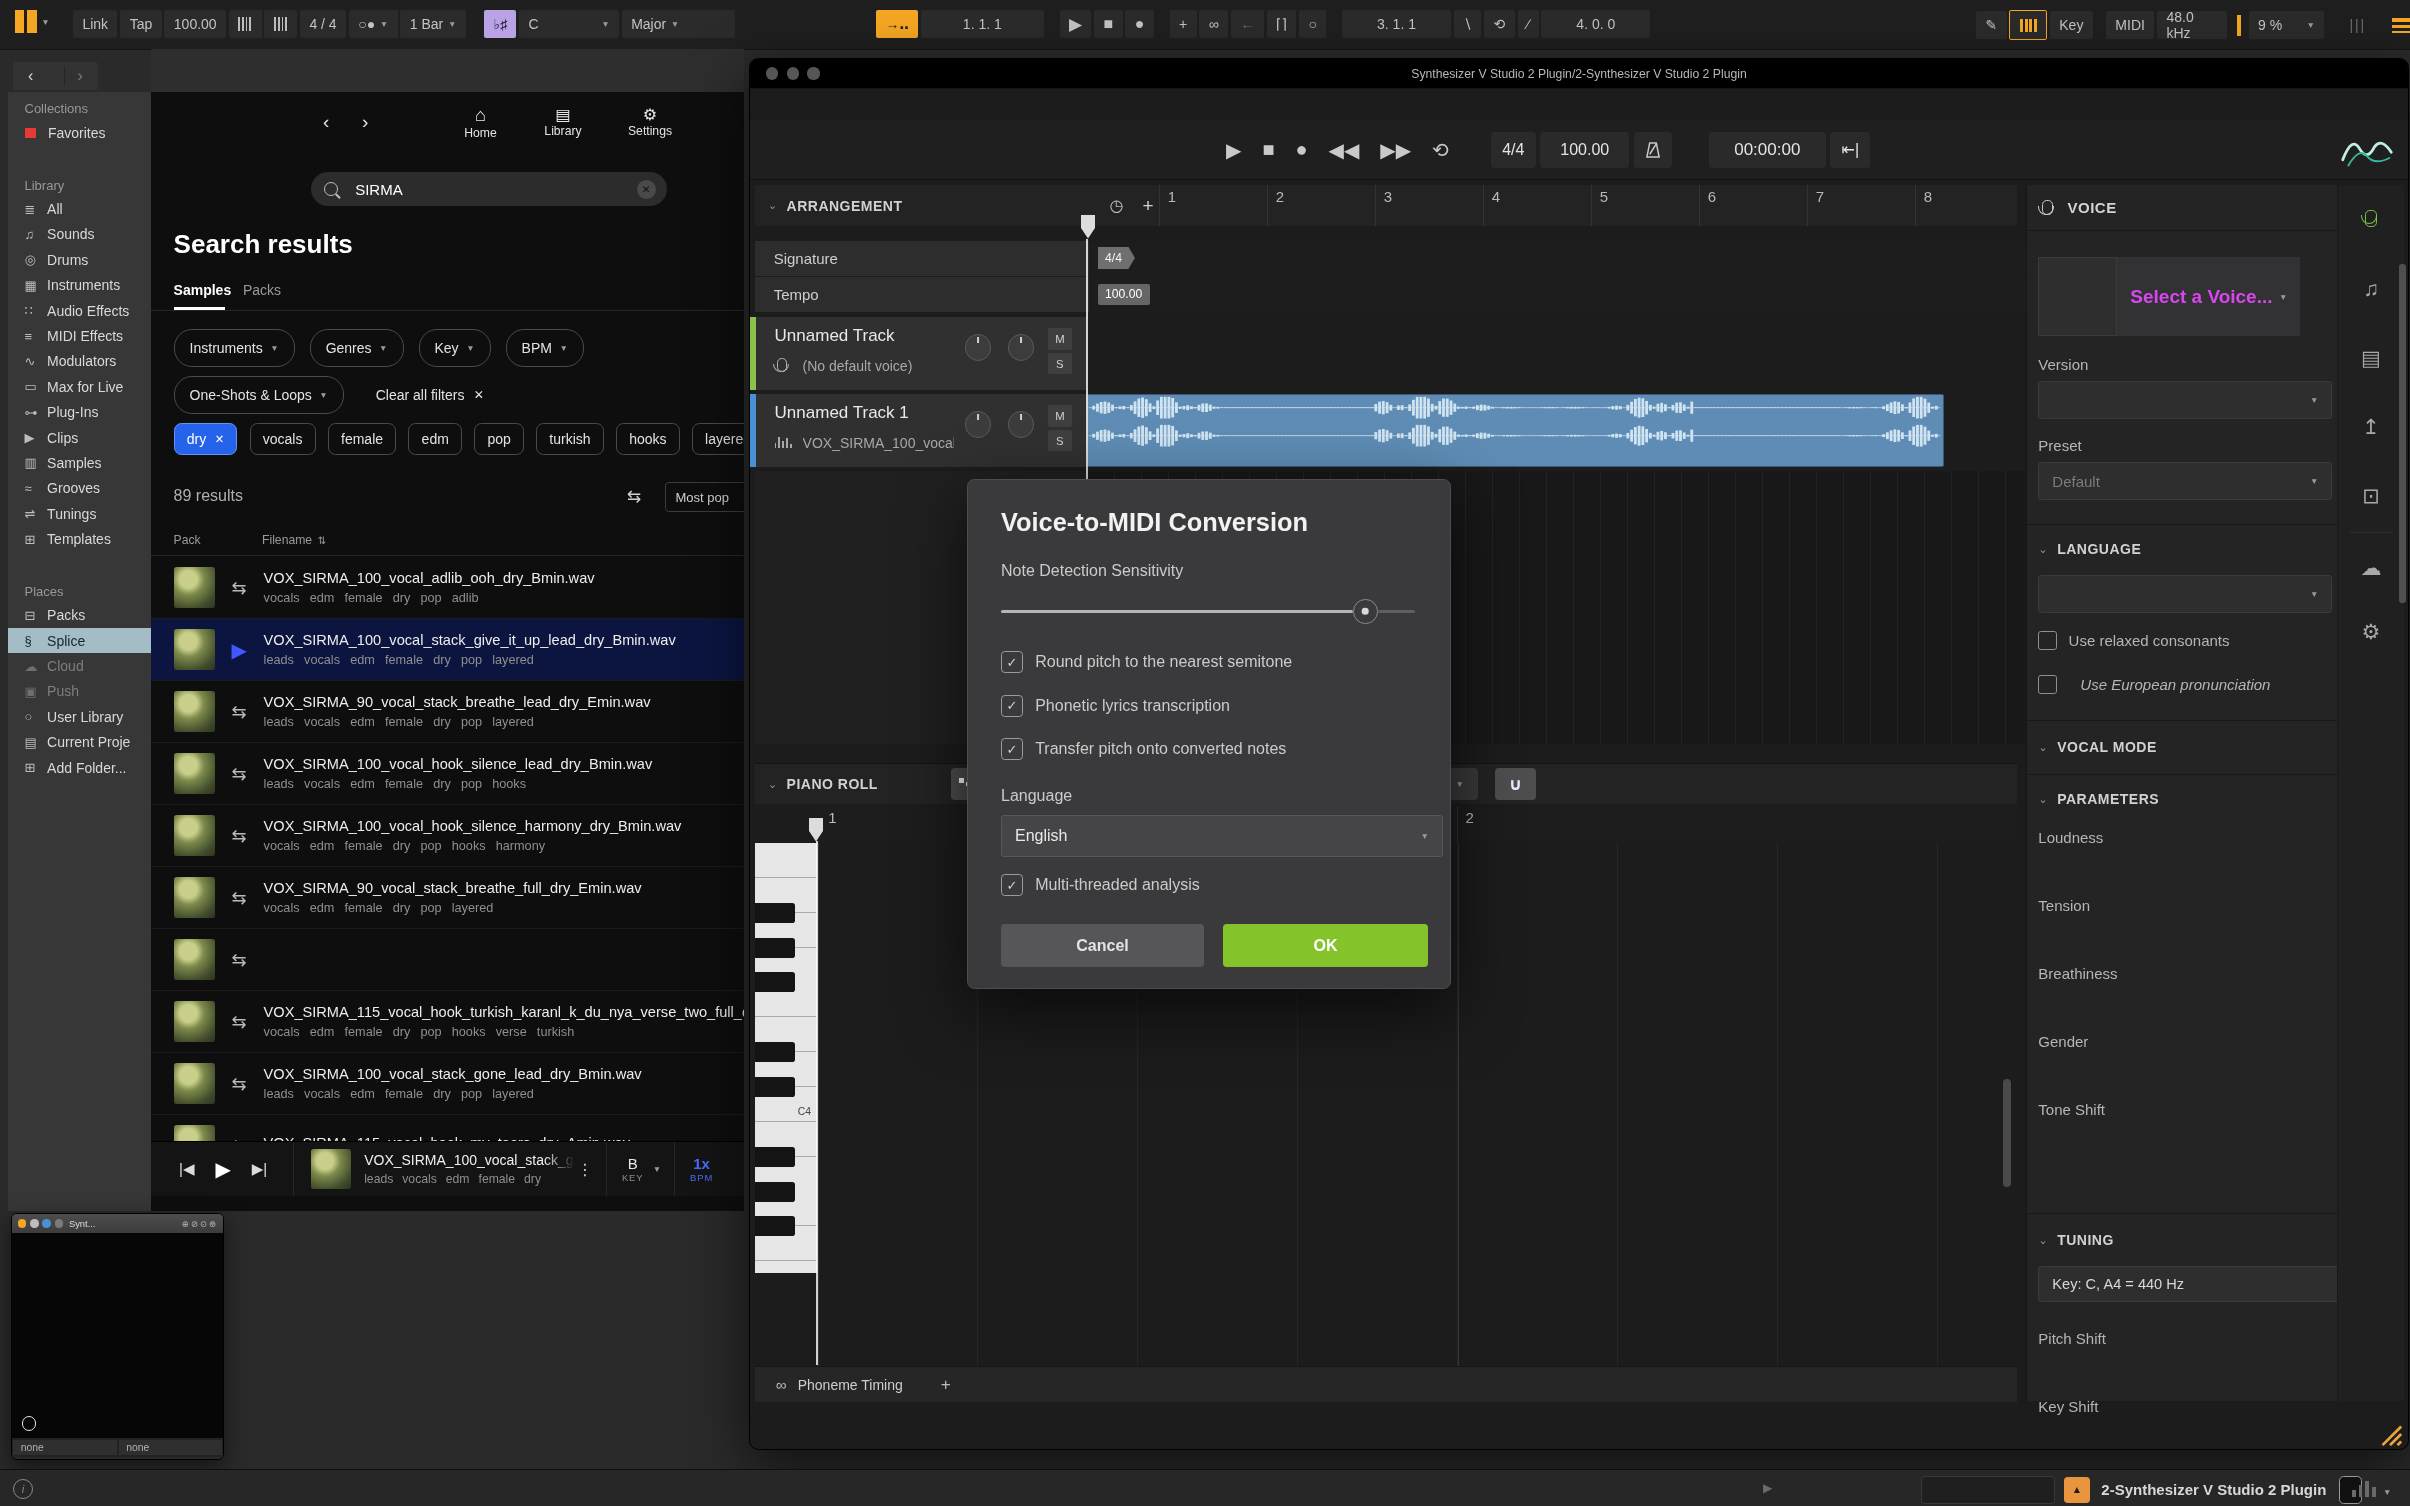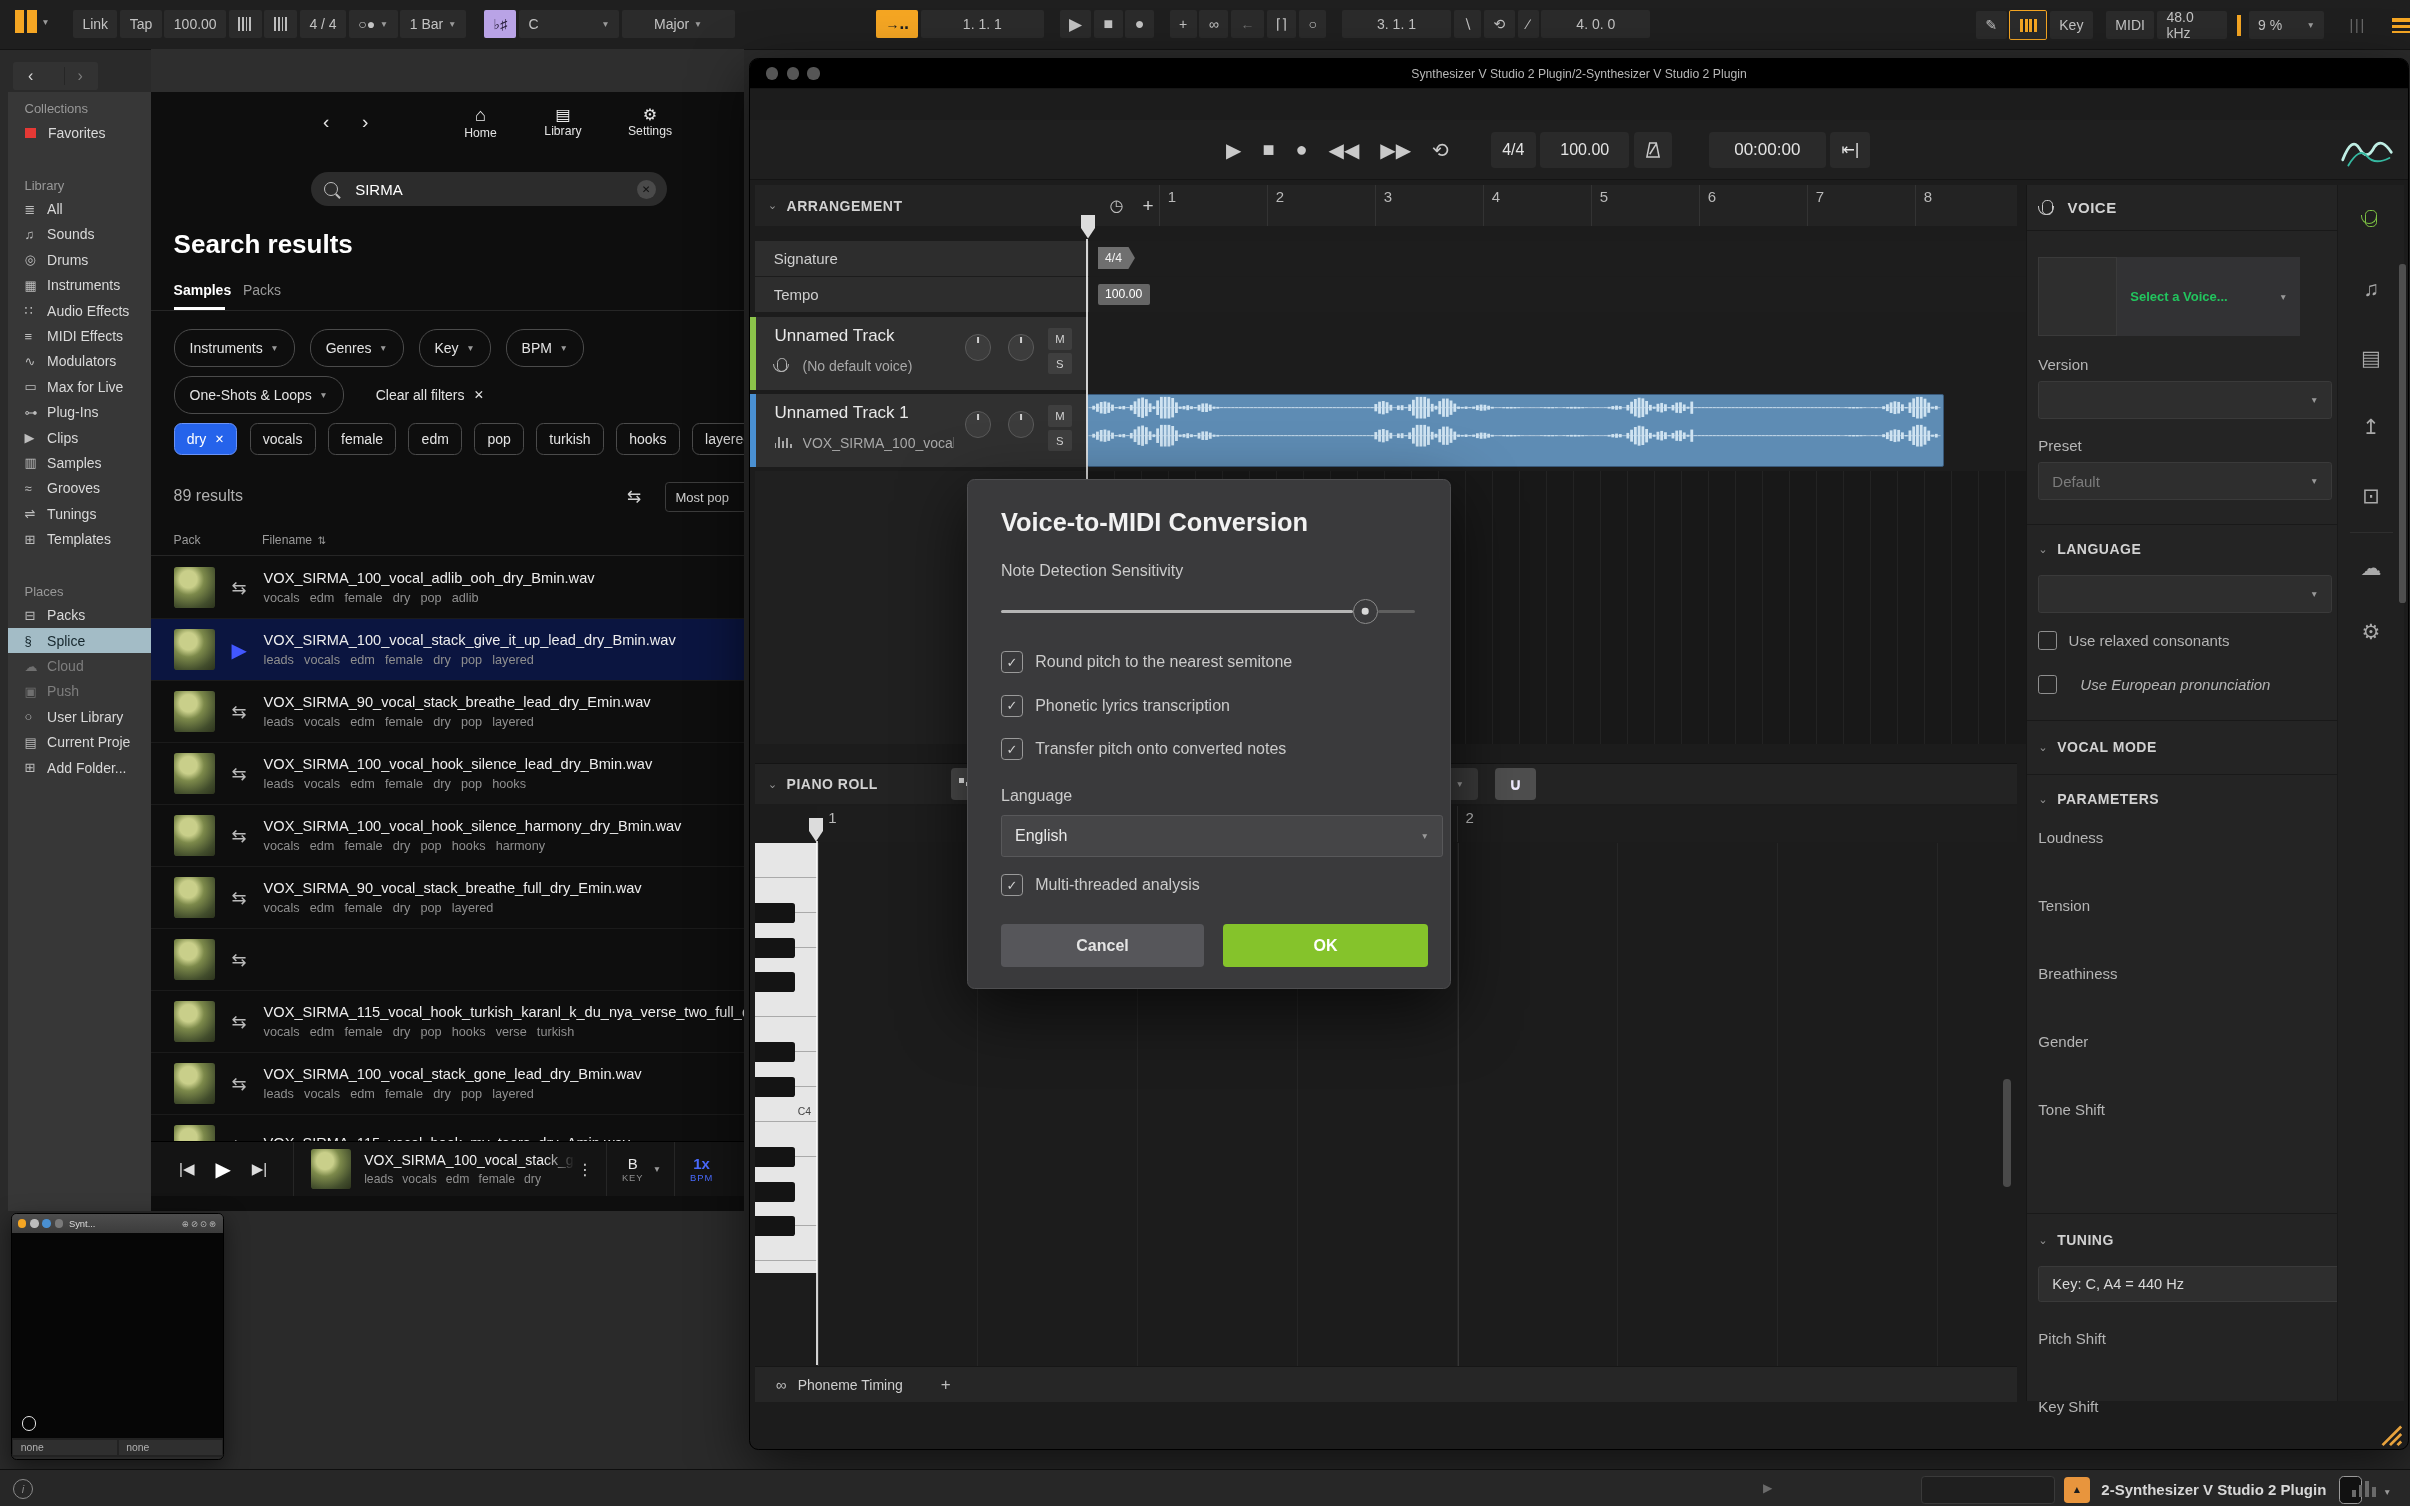--- a/index.html
+++ b/index.html
@@ -140,7 +140,7 @@
           <span>C</span>
           <span class="tb-caret">▼</span>
         </div>
-      <div class="tb-box" style="width:94px;justify-content:center;">
+      <div class="tb-box" style="width:94px;justify-content:flex-start;">
           <span>Major</span>
           <span class="tb-caret">▼</span>
         </div>

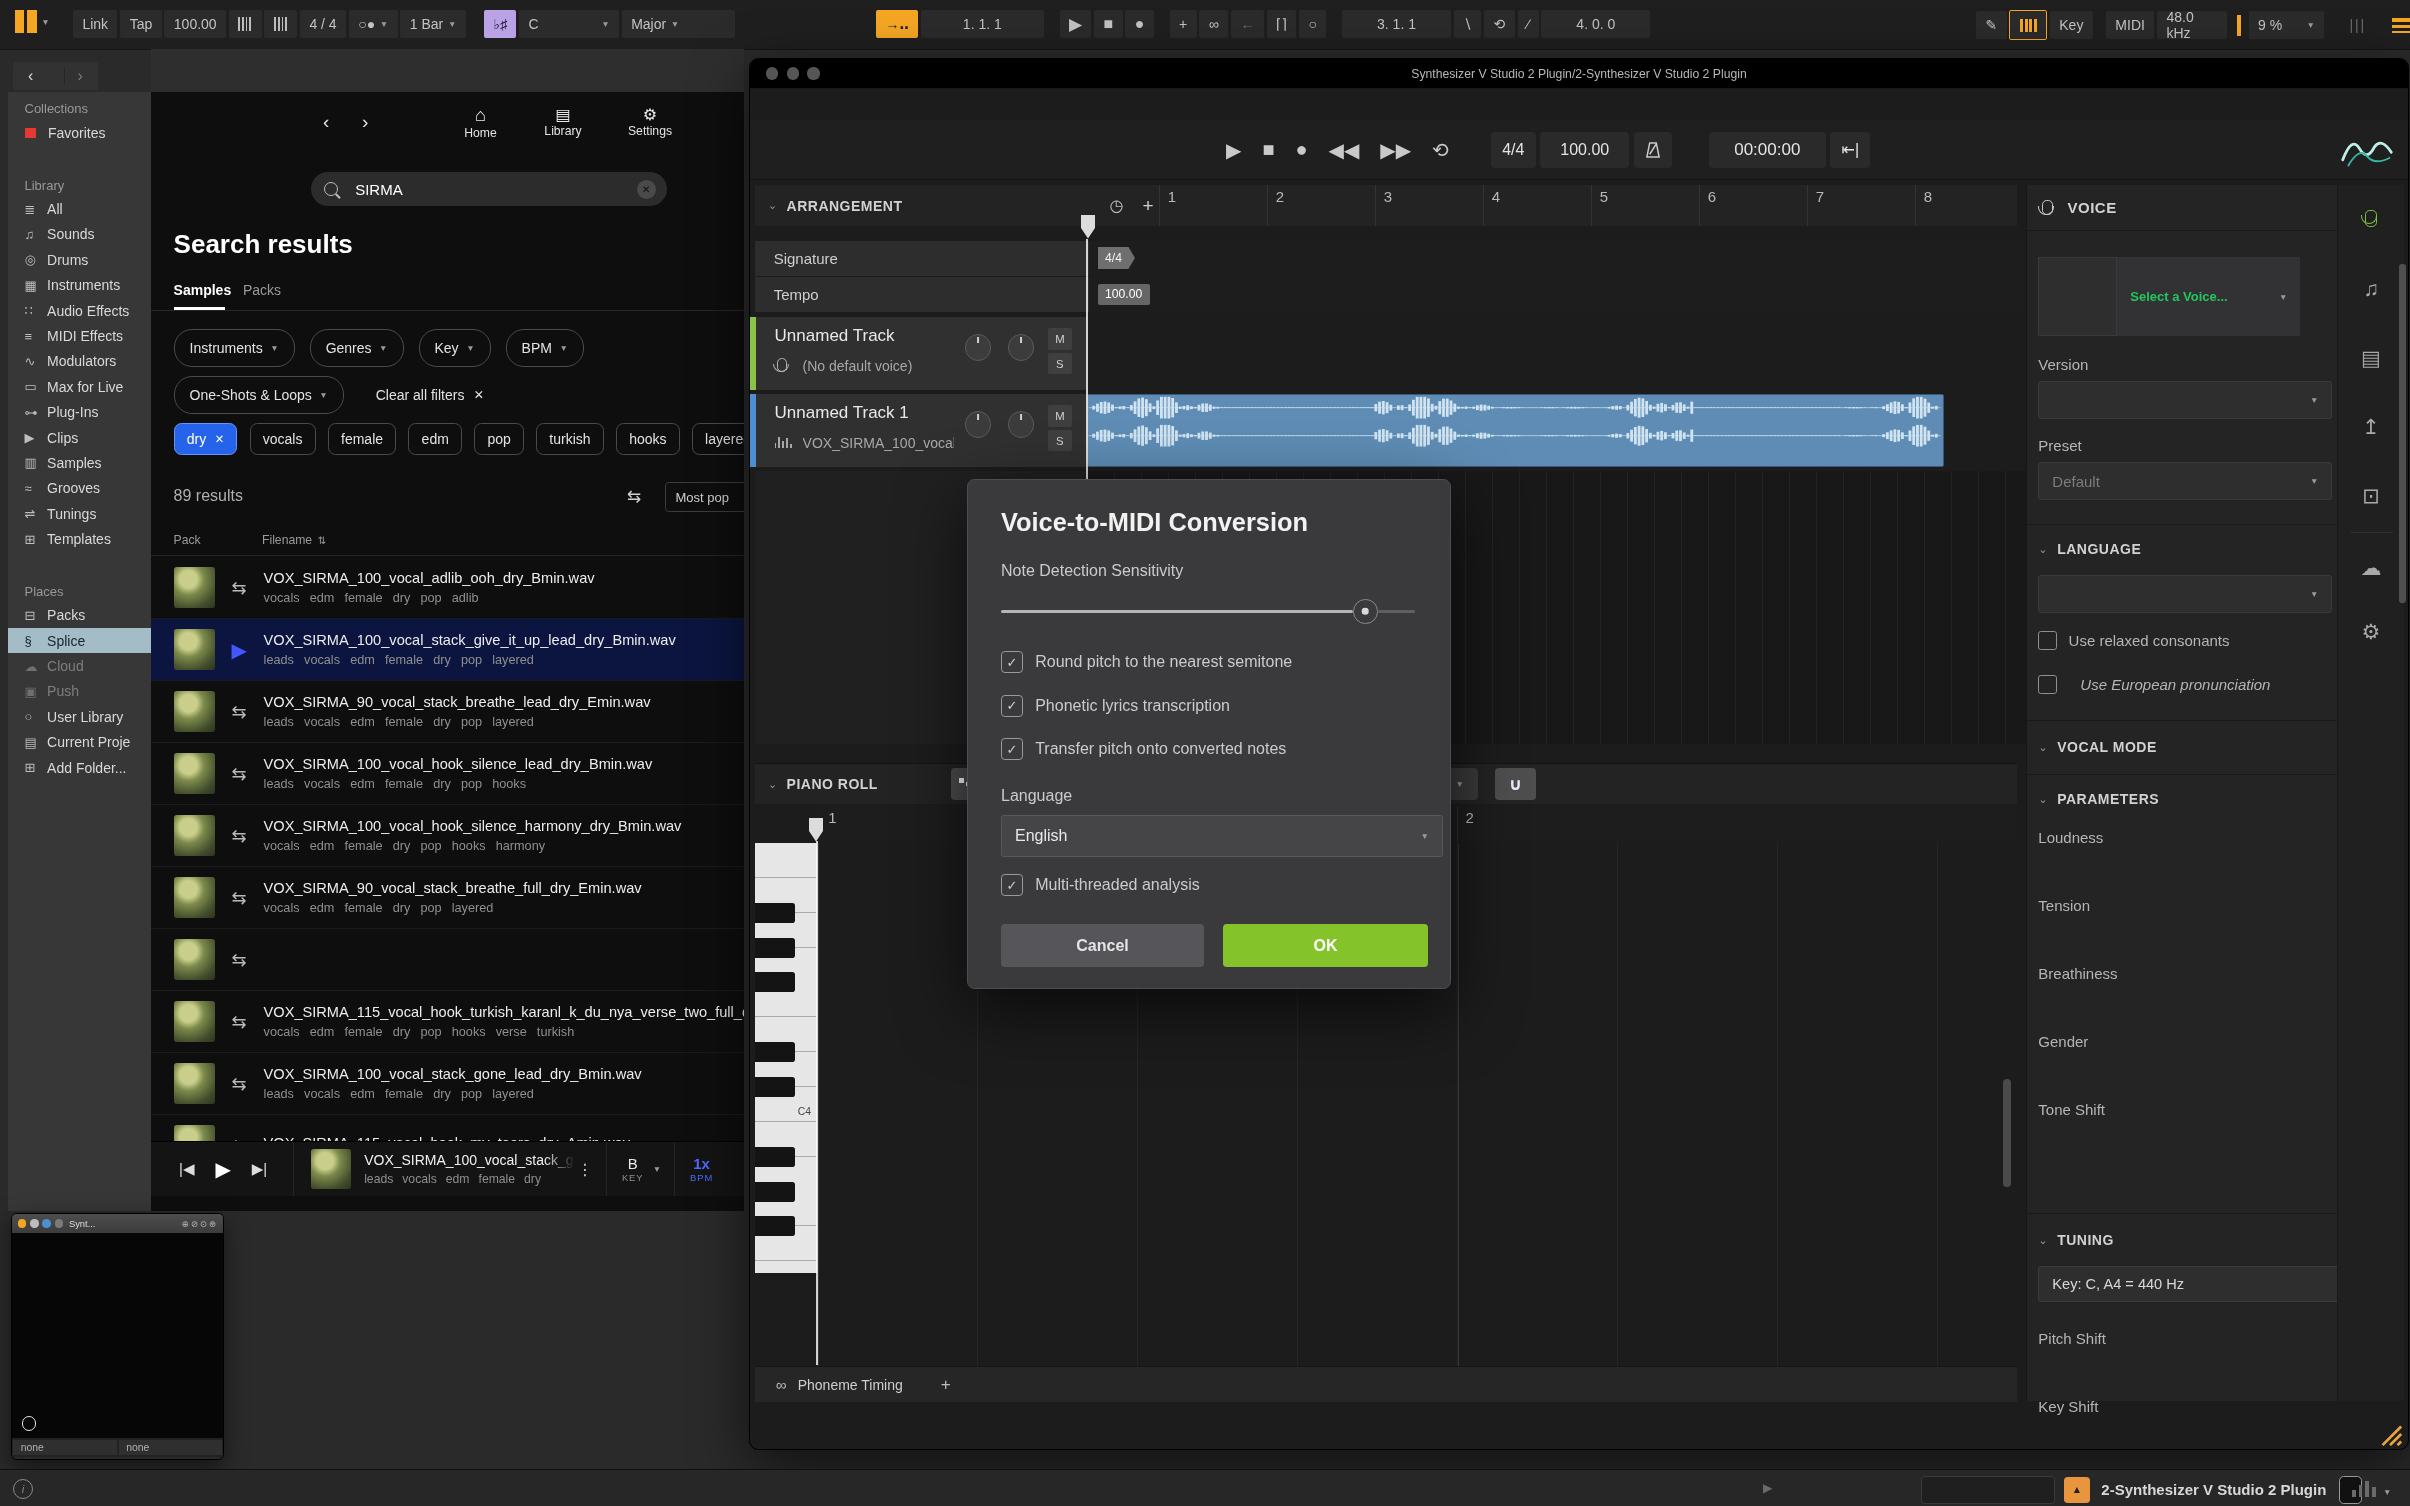--- a/index.html
+++ b/index.html
@@ -1218,7 +1218,7 @@
       <div class="abs flex" style="left:11.3px;top:72px;width:262px;height:79px;">
         <div style="width:79px;height:79px;background:#2e2e2e;border:0.9px solid #3a3a3a;box-sizing:border-box;"></div>
         <div class="flex" style="flex:1;height:79px;background:#323234;justify-content:space-between;padding:0 13px;">
-          <span style="font-size:13px;font-weight:bold;color:#22c55e;">Select a Voice...</span>
+          <span style="font-size:19px;font-weight:bold;color:#d946ef;">Select a Voice...</span>
           <span class="tb-caret">▼</span>
         </div>
       </div>

